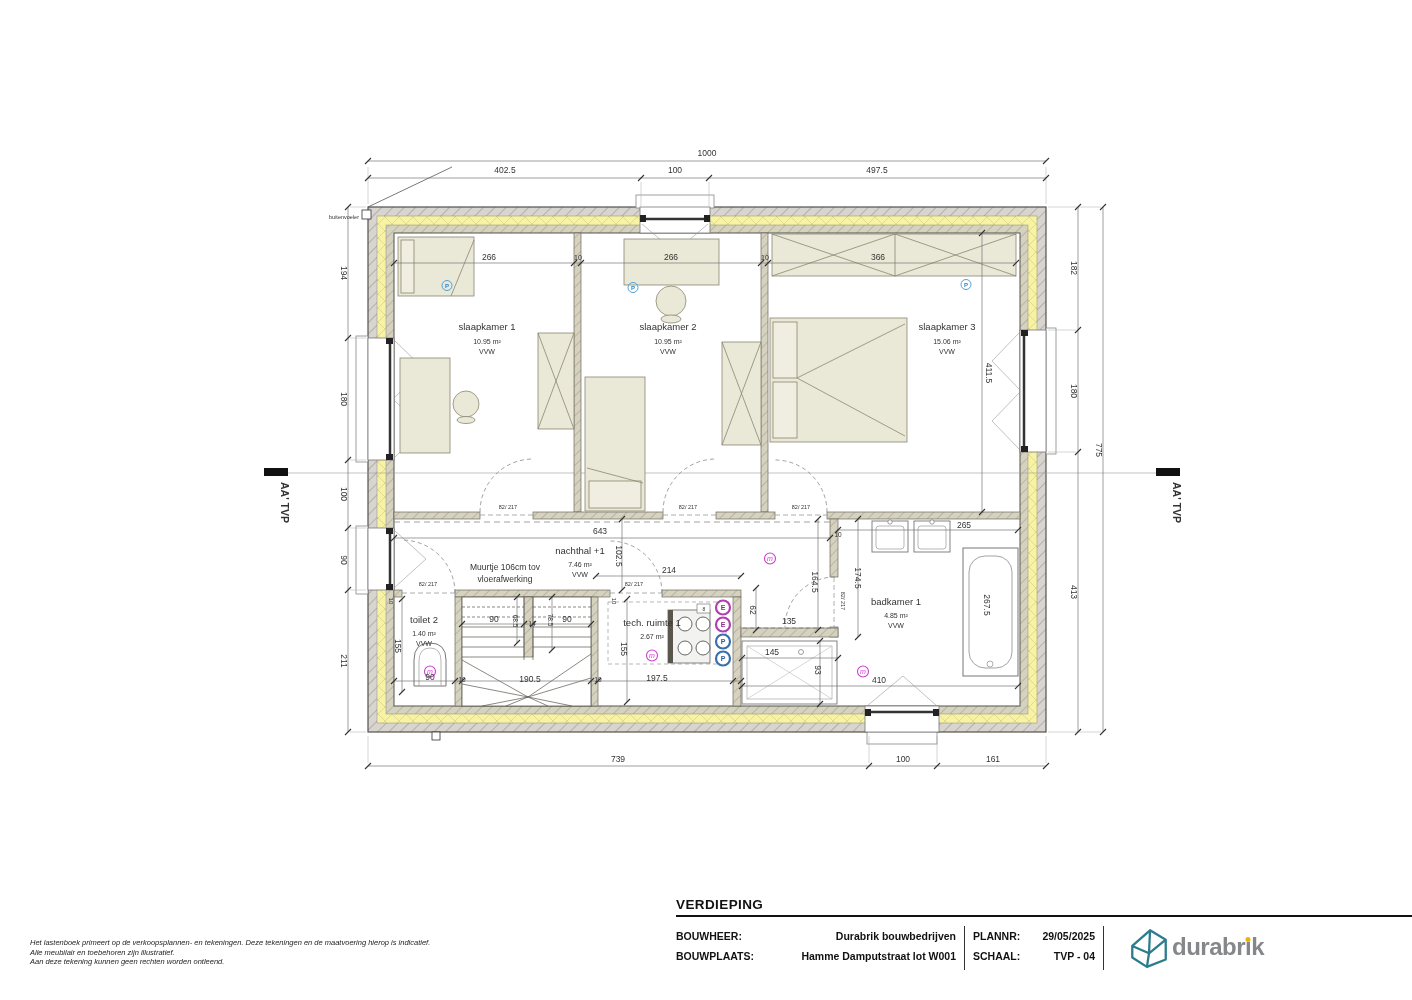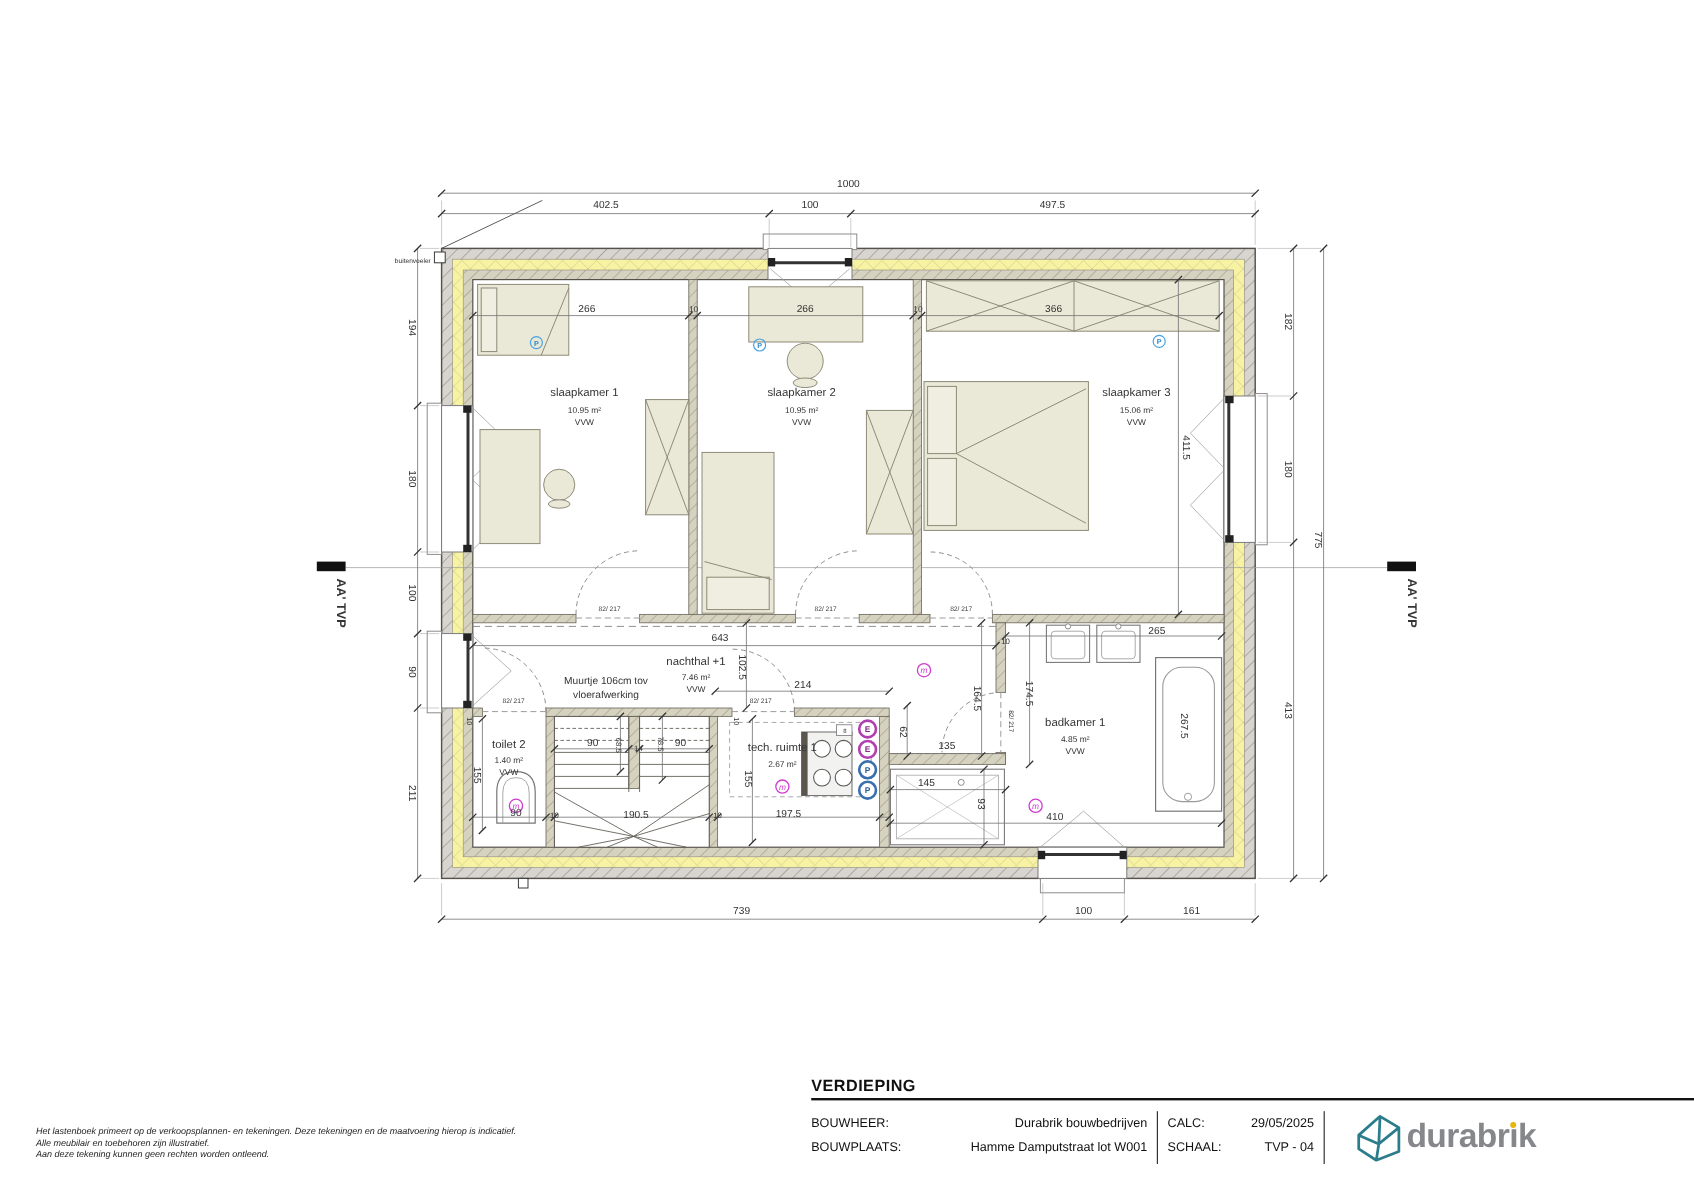--- a/index.html
+++ b/index.html
@@ -12,7 +12,7 @@
   .tb-rule{border-bottom:2px solid #111;margin-top:3px;}
   .tb-grid{display:flex;align-items:flex-start;margin-top:9px;}
   .tb-col{display:flex;flex-direction:column;}
-  .tb-row{display:flex;justify-content:space-between;font-size:10.5px;line-height:20px;}
+  .tb-row{display:flex;justify-content:space-between;font-size:10.5px;line-height:20px;font-weight:bold;}
   .c1{width:280px;}
   .c2{width:122px;}
   .c3{width:168px;position:relative;}

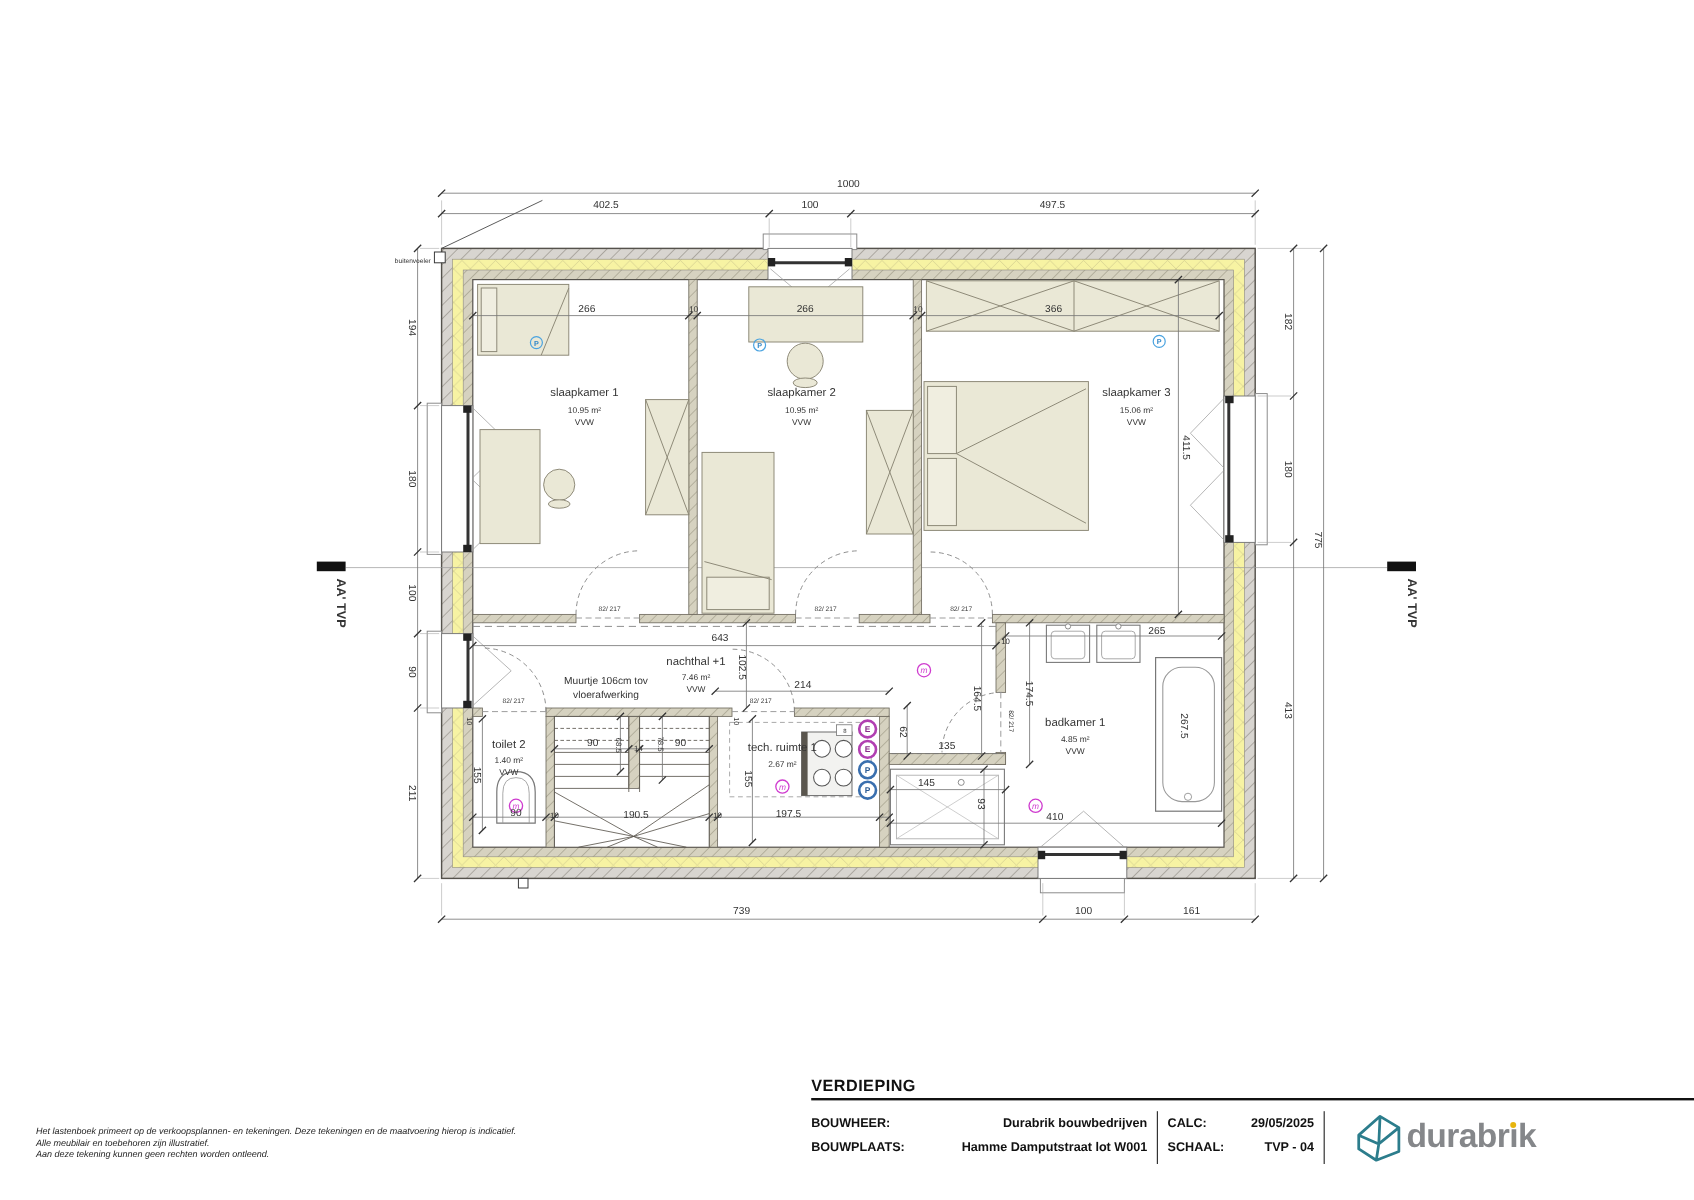--- a/index.html
+++ b/index.html
@@ -361,7 +361,7 @@
     <div class="tb-sep"></div>
     <div class="tb-col c2">
       <div class="tb-row">
-        <span class="lbl">CALC:</span>
+        <span class="lbl">PLANNR:</span>
         <span class="val">29/05/2025</span>
       </div>
       <div class="tb-row">

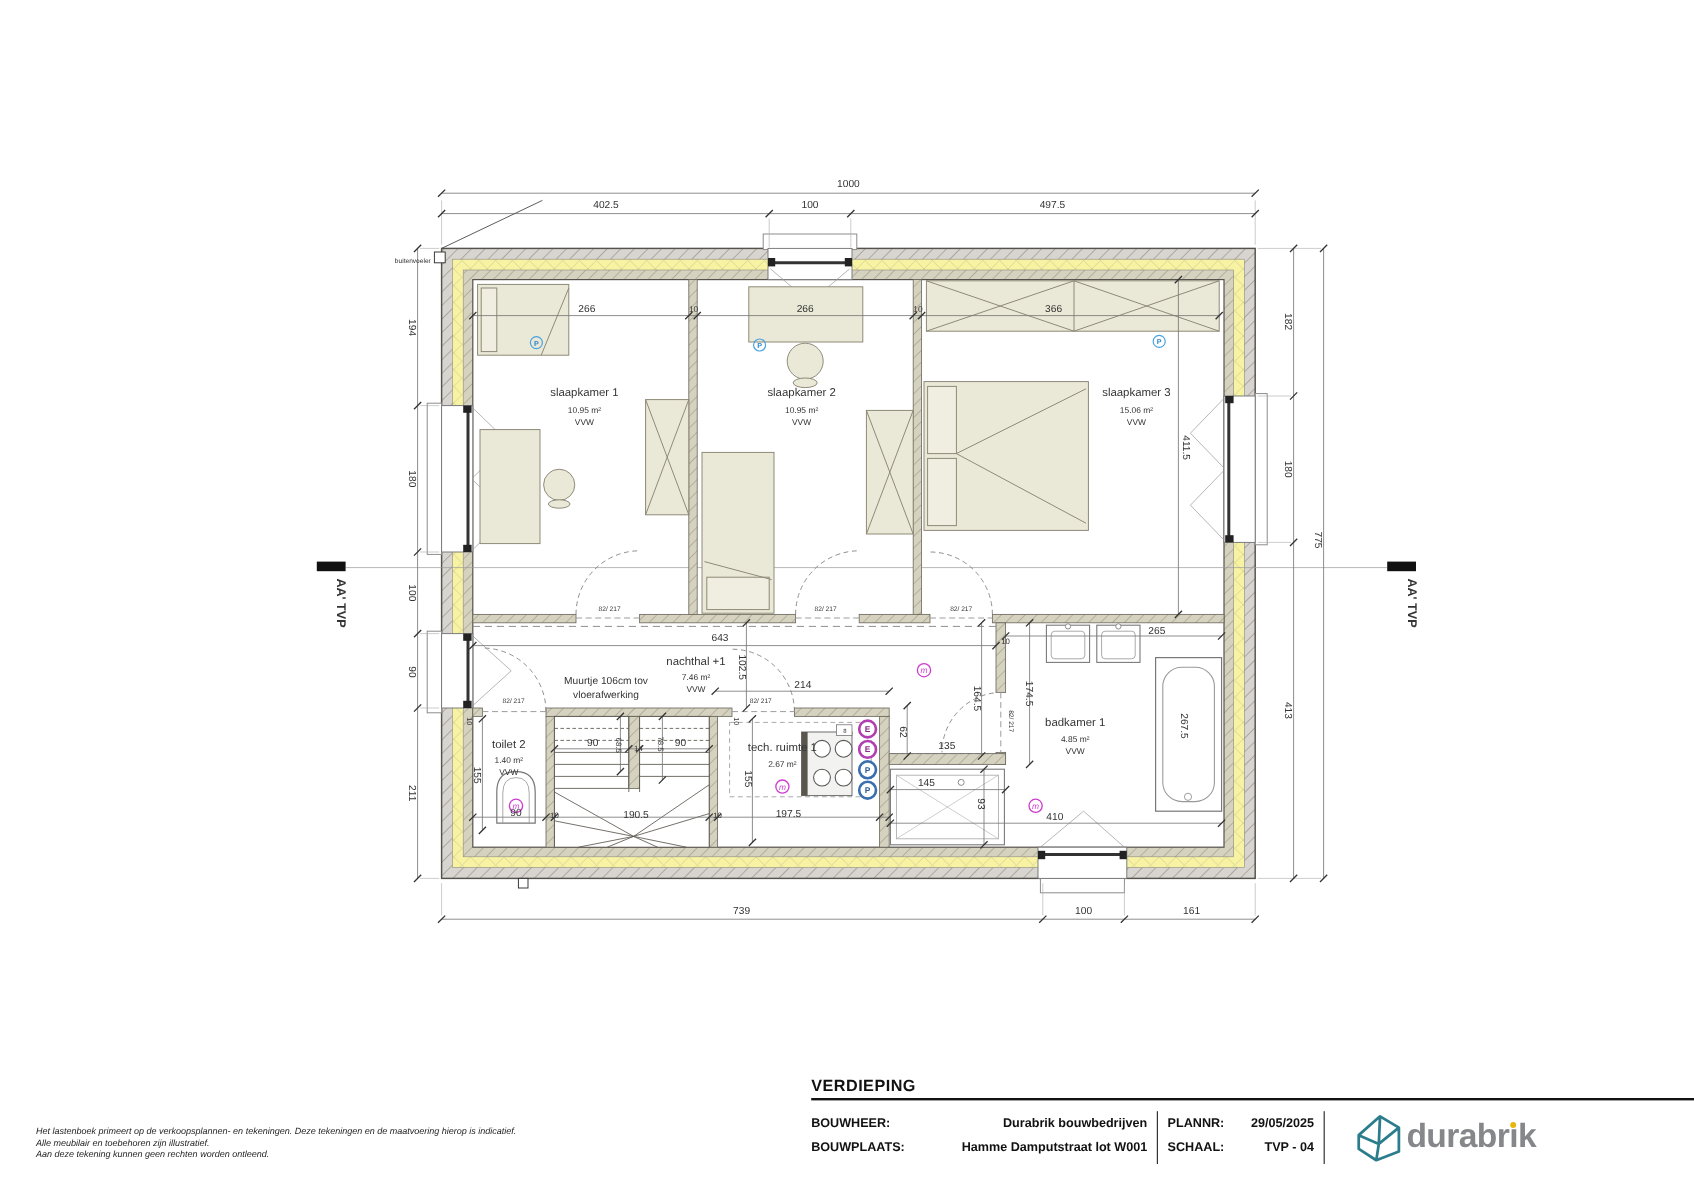--- a/index.html
+++ b/index.html
@@ -21,7 +21,7 @@
   .val{white-space:nowrap;text-align:center;}
   .fileref{position:absolute;right:2px;top:21px;text-align:right;font-size:5.5px;line-height:6.8px;color:#222;width:120px;}
   .tb-logo{display:flex;align-items:center;margin-left:14px;margin-top:-2px;}
-  .logoword{font-size:28px;font-weight:bold;color:#85878a;letter-spacing:-.5px;line-height:1;}
+  .logoword{font-size:24px;font-weight:bold;color:#85878a;letter-spacing:-.5px;line-height:1;}
   .iwrap{position:relative;display:inline-block;}
   .idot{position:absolute;left:50%;transform:translateX(-50%);top:2px;width:5px;height:5px;border-radius:50%;background:#e7b50e;}
 </style>

